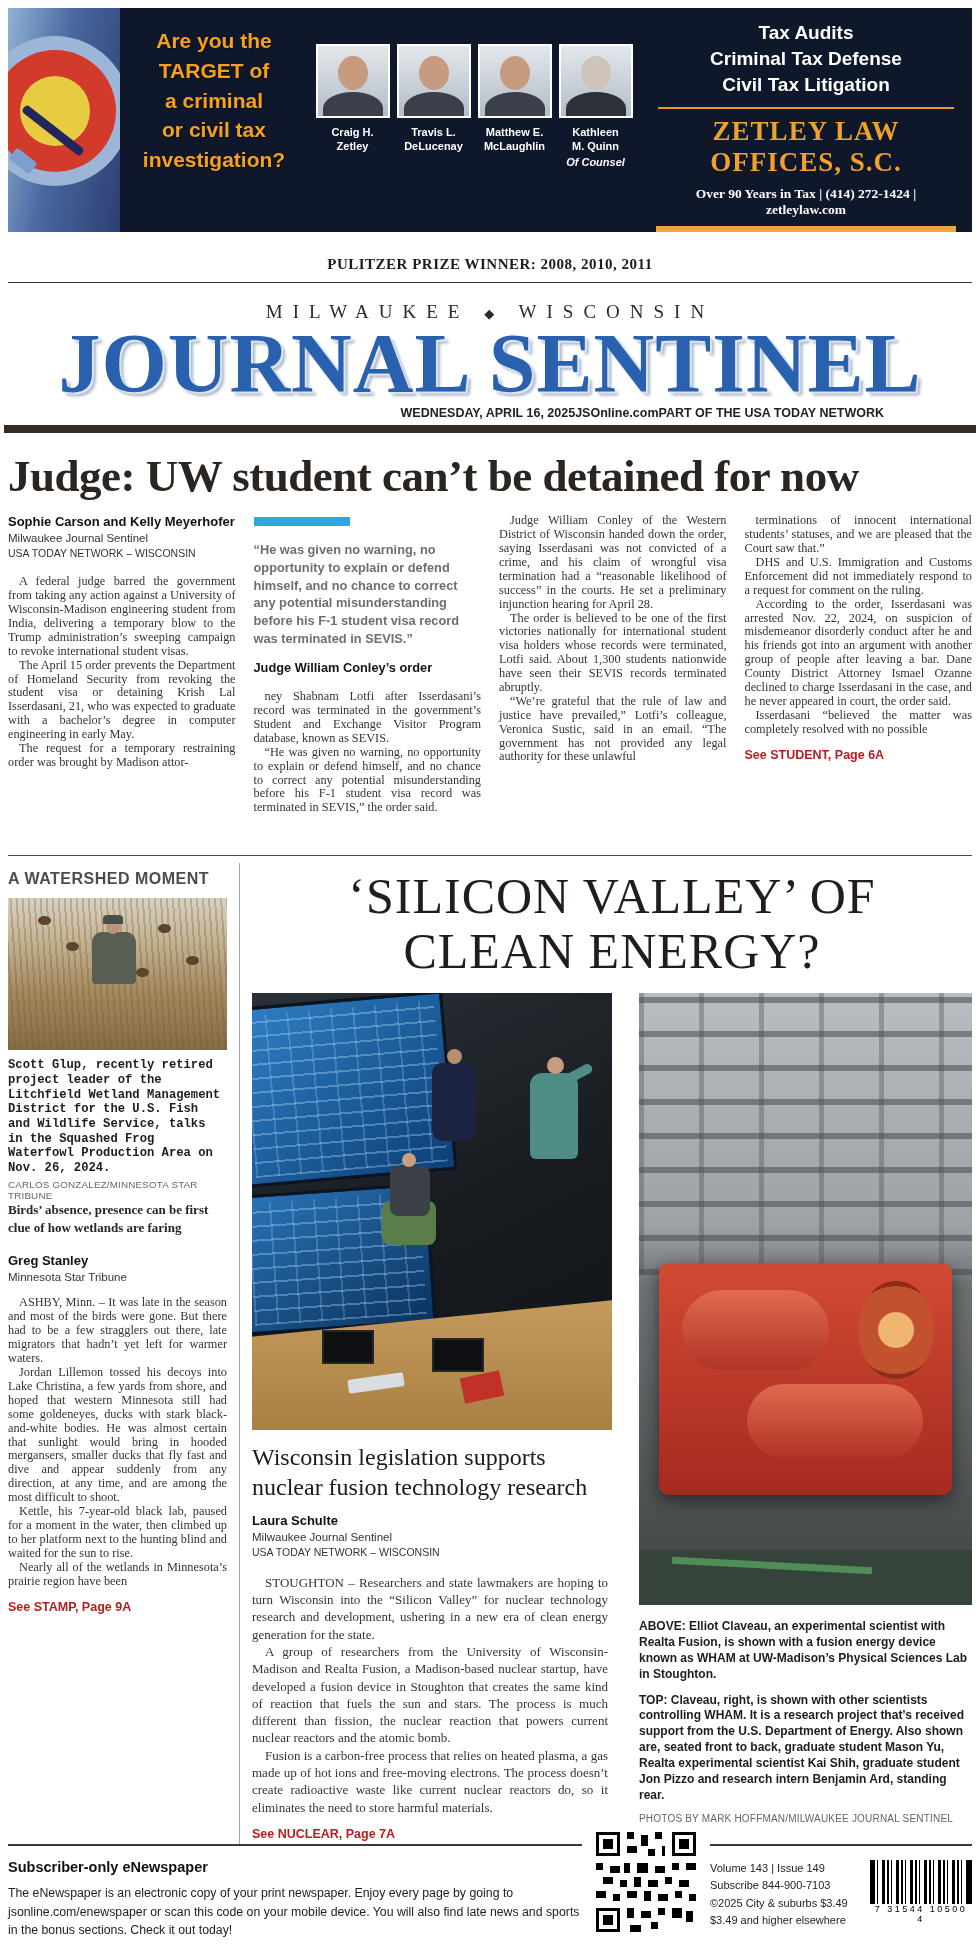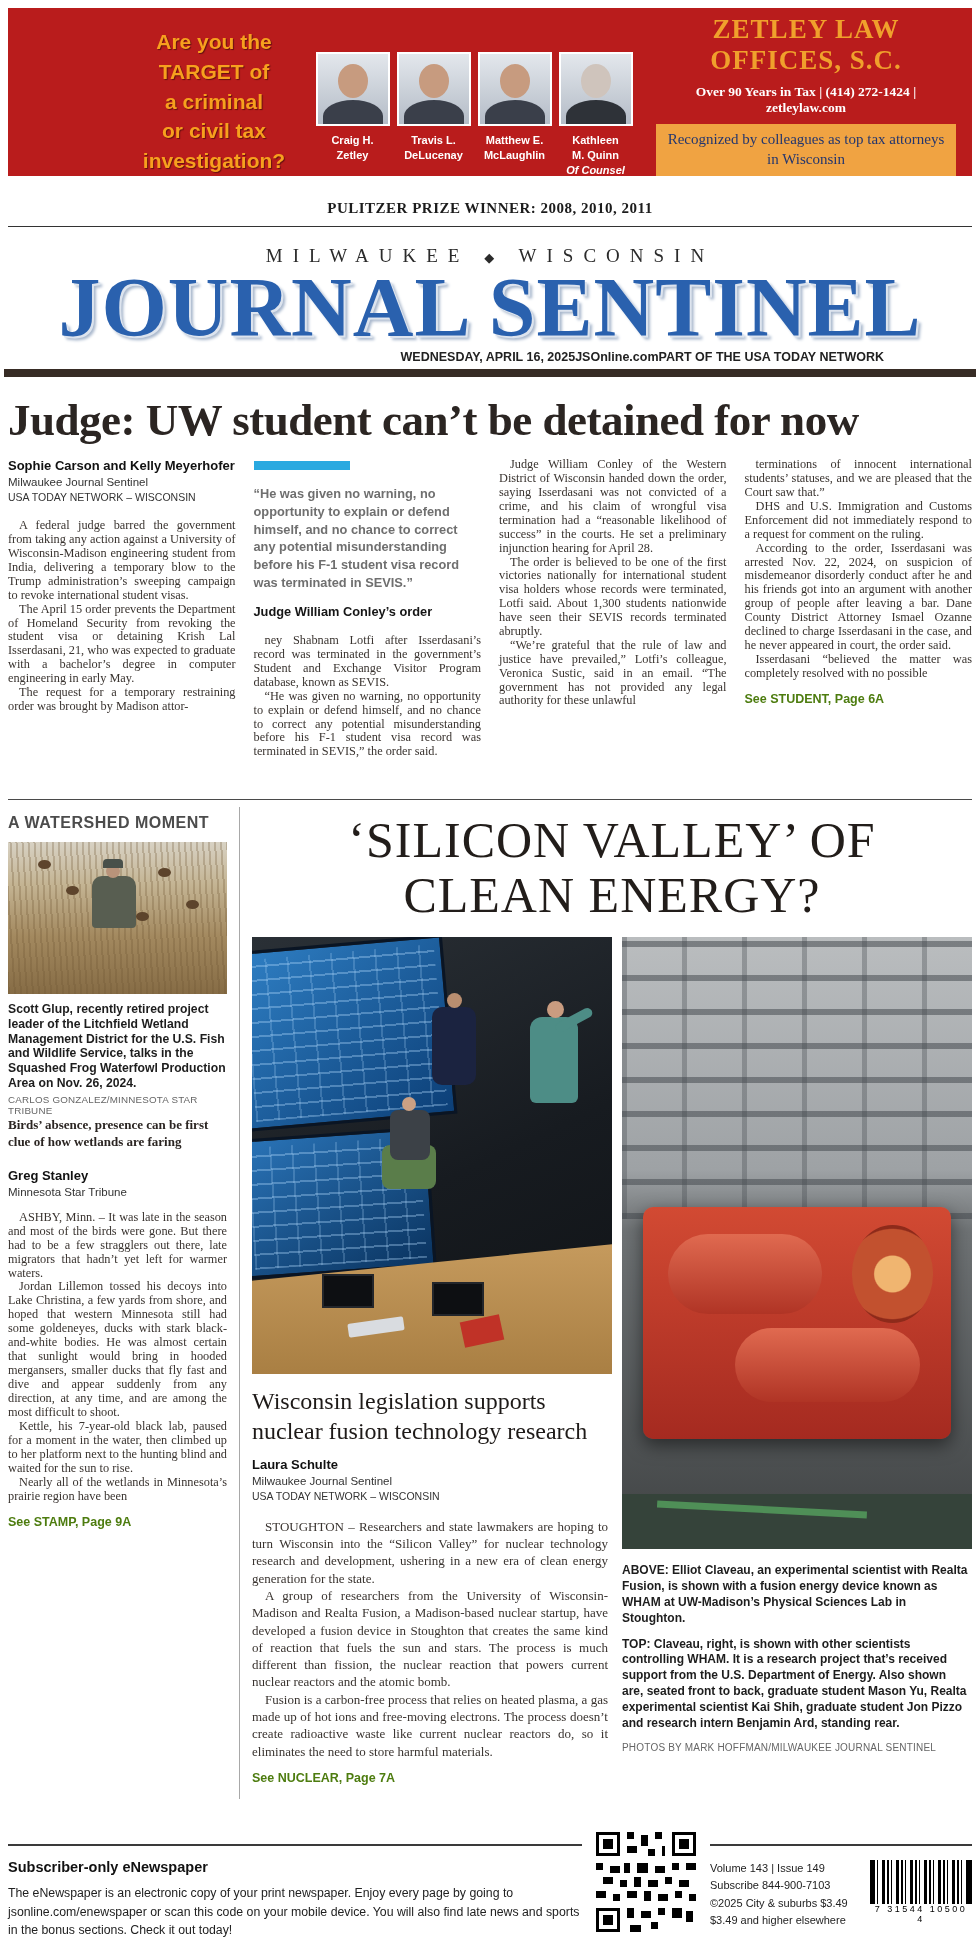--- a/index.html
+++ b/index.html
@@ -8,7 +8,7 @@
   .page { width:980px; height:1960px; background:#fff; margin:0 auto; position:relative; overflow:hidden; }
 
   
-  .ad { margin:8px 8px 0; height:168px; background:#b91c1c; display:flex; overflow:hidden; position:relative;align-items:flex-end; }
+  .ad { margin:8px 8px 0; height:224px; background:#0f172a; display:flex; overflow:hidden; position:relative; }
   .ad-target { width:112px; flex:none; position:relative; background:linear-gradient(100deg,#8fb3d6 0%,#4a679f 45%,#2c3f72 100%); overflow:hidden; }
   .ring-outer { position:absolute; left:-28px; top:28px; width:150px; height:150px; border-radius:50%; background:#9db6d8; }
   .ring-red { position:absolute; left:-14px; top:42px; width:122px; height:122px; border-radius:50%; background:#d23b2c; }

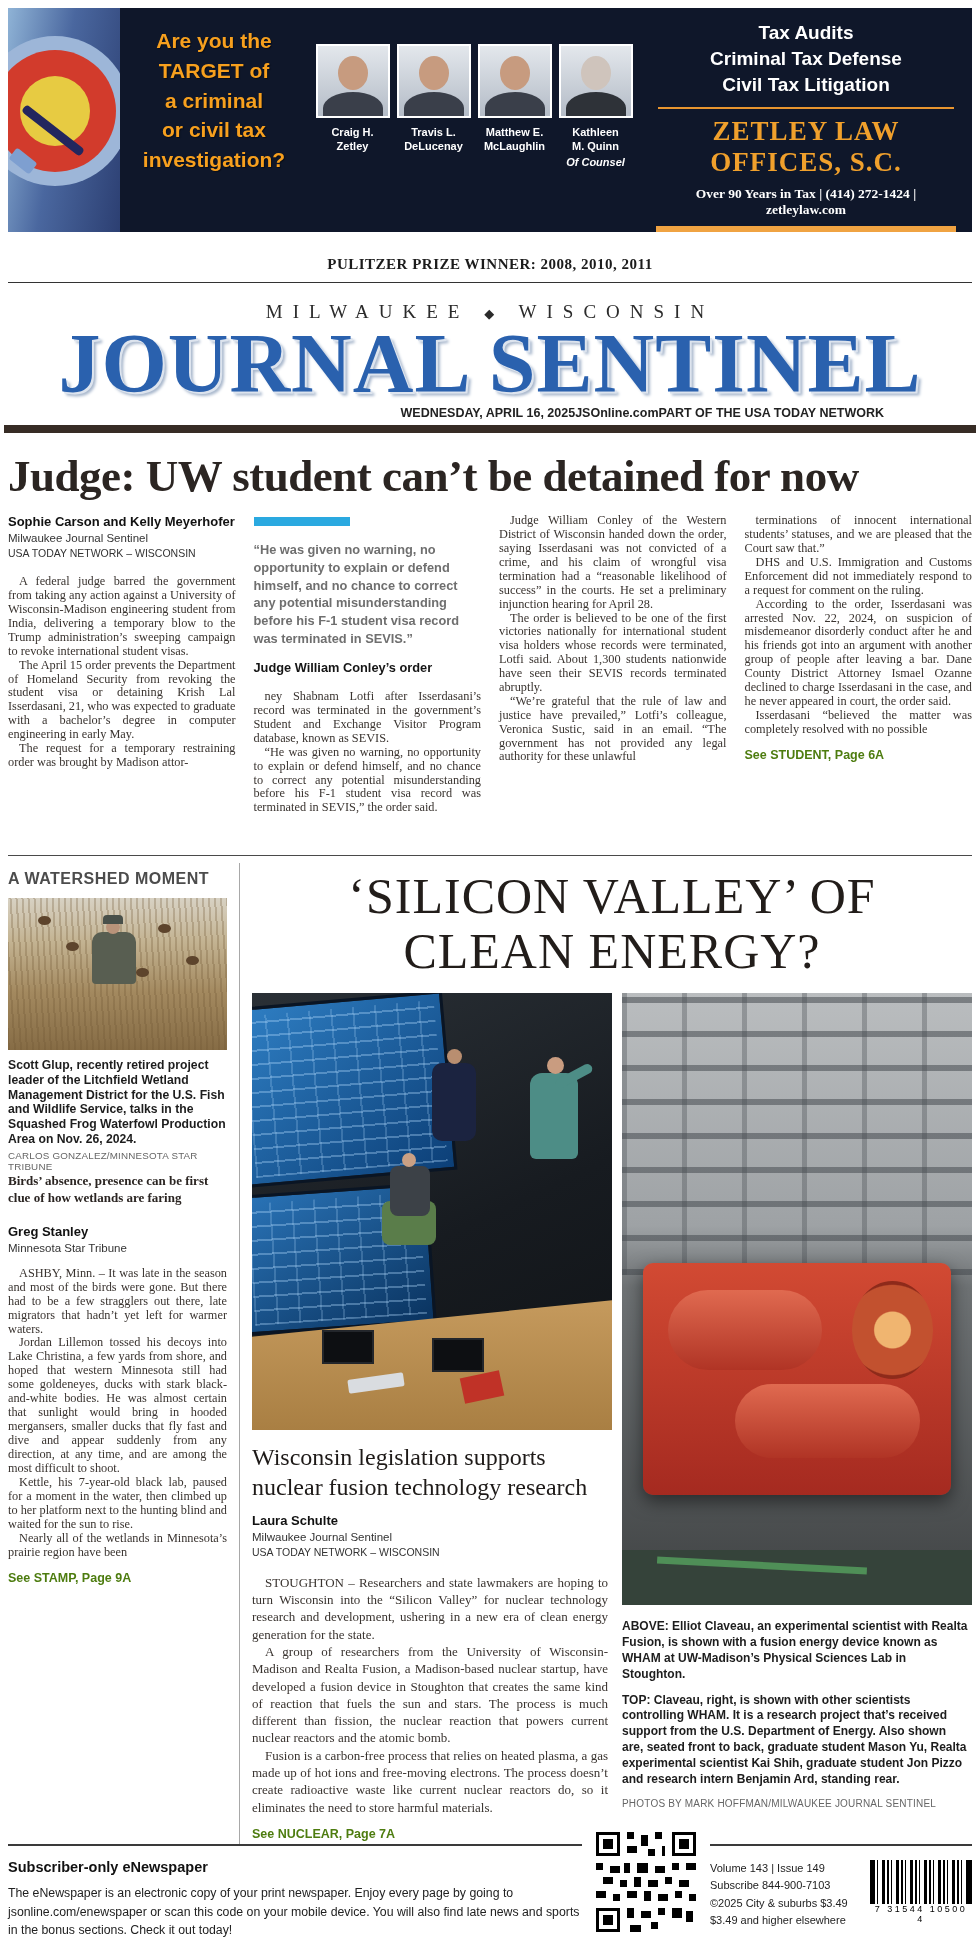--- a/index.html
+++ b/index.html
@@ -55,7 +55,7 @@
   .pq-bar { width:96px; height:9px; background:#2aa9e0; margin:3px 0 15px; }
   .pq-text { font-family:"Liberation Sans",sans-serif; font-weight:bold; font-size:12.8px; line-height:1.38; color:#6f6f6f; margin-bottom:13px; }
   .pq-attr { font-family:"Liberation Sans",sans-serif; font-weight:bold; font-size:12.8px; color:#151515; margin-bottom:15px; }
-  .see { font-family:"Liberation Sans",sans-serif; font-weight:bold; font-size:12.5px; color:#4d7c0f; margin-top:11px; }
+  .see { font-family:"Liberation Sans",sans-serif; font-weight:bold; font-size:12.5px; color:#b91c1c; margin-top:11px; }
   .section-rule { border:0; border-top:1px solid #4a4a4a; margin:9px 8px 0; }
 
   

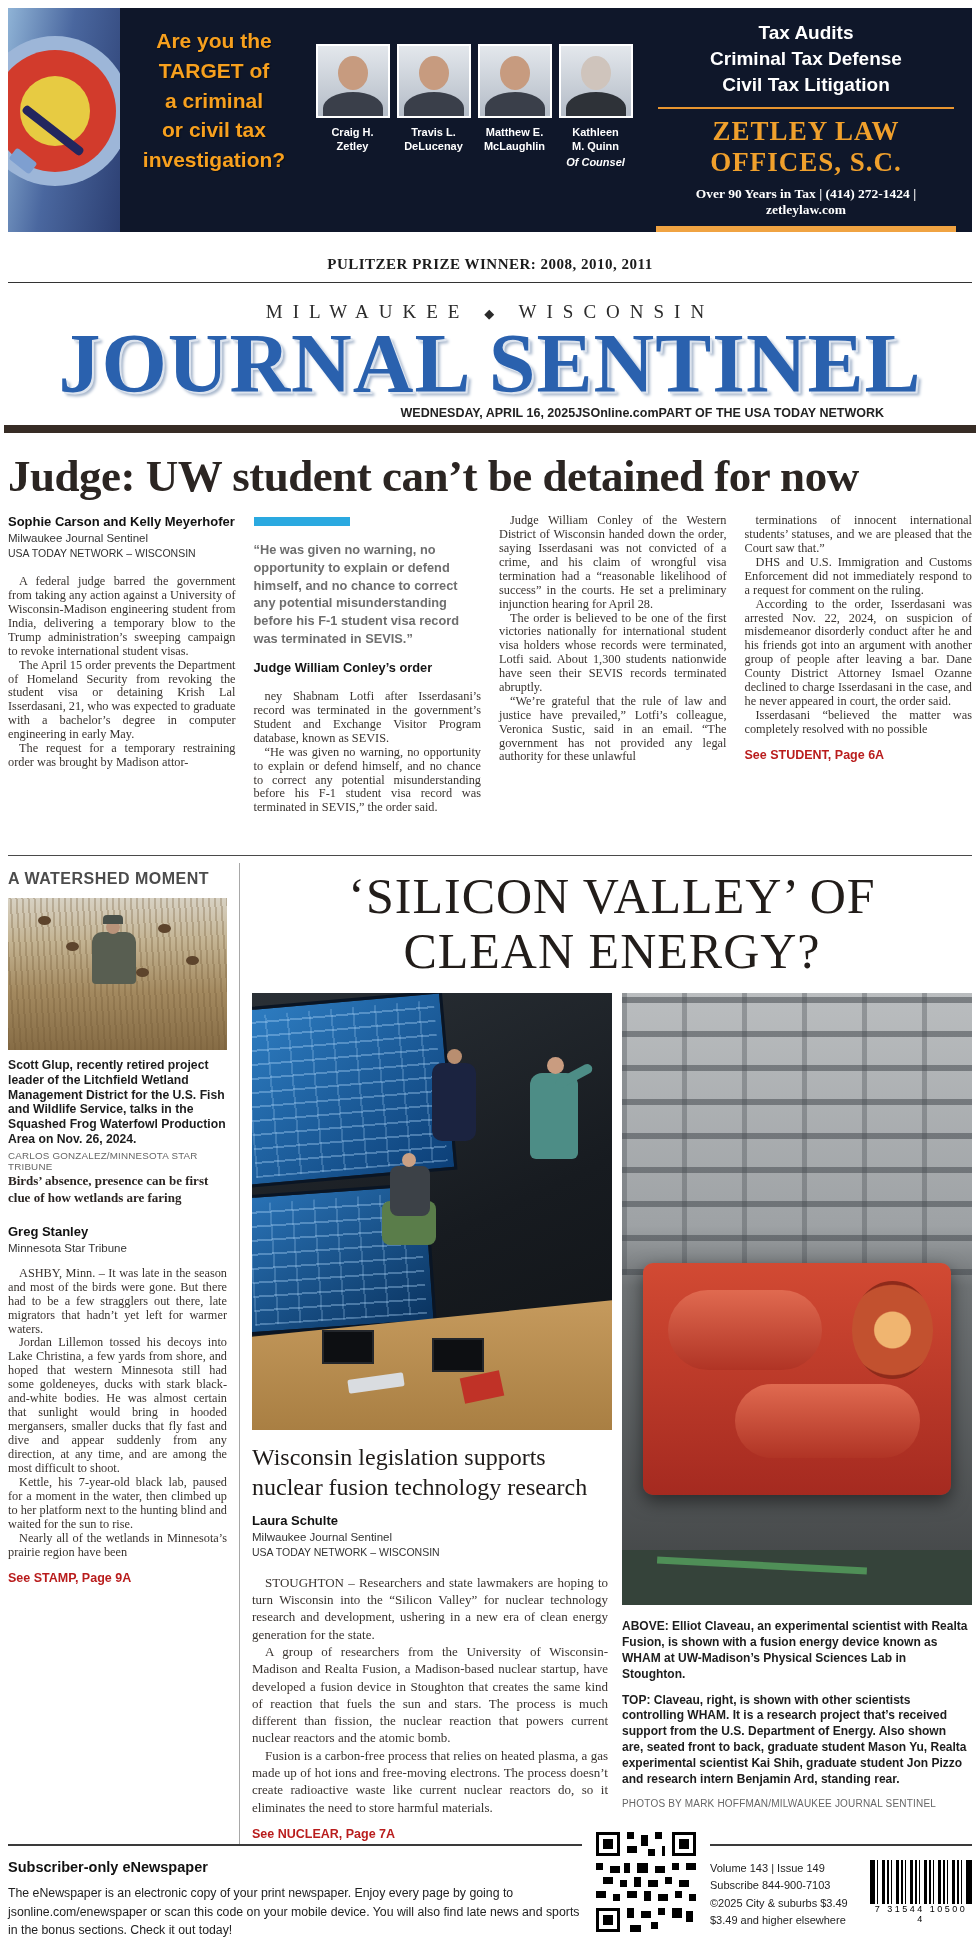--- a/index.html
+++ b/index.html
@@ -68,7 +68,7 @@
   .hp-cap { position:absolute; left:95px; top:17px; width:20px; height:9px; border-radius:4px 4px 0 0; background:#49504a; }
   .hp-body { position:absolute; left:84px; top:34px; width:44px; height:52px; border-radius:10px 10px 4px 4px; background:#585e51; }
   .decoy { position:absolute; width:13px; height:9px; border-radius:50%; background:#5d442c; }
-  .caption { font-family:Liberation Sans, sans-serif; font-weight:bold; font-size:12.2px; line-height:1.2; color:#1d1d1d; }
+  .caption { font-family:Liberation Mono, monospace; font-weight:bold; font-size:12.2px; line-height:1.2; color:#1d1d1d; }
   .credit { font-family:"Liberation Sans",sans-serif; font-size:9.8px; letter-spacing:.2px; color:#666; margin-top:4px; }
   .hunters-headline { font-weight:bold; font-size:31px; line-height:1.17; color:#2b2522; margin:18px 0 15px; }
   .subhead { font-weight:bold; font-size:13px; line-height:1.33; color:#2b2522; margin-bottom:17px; }

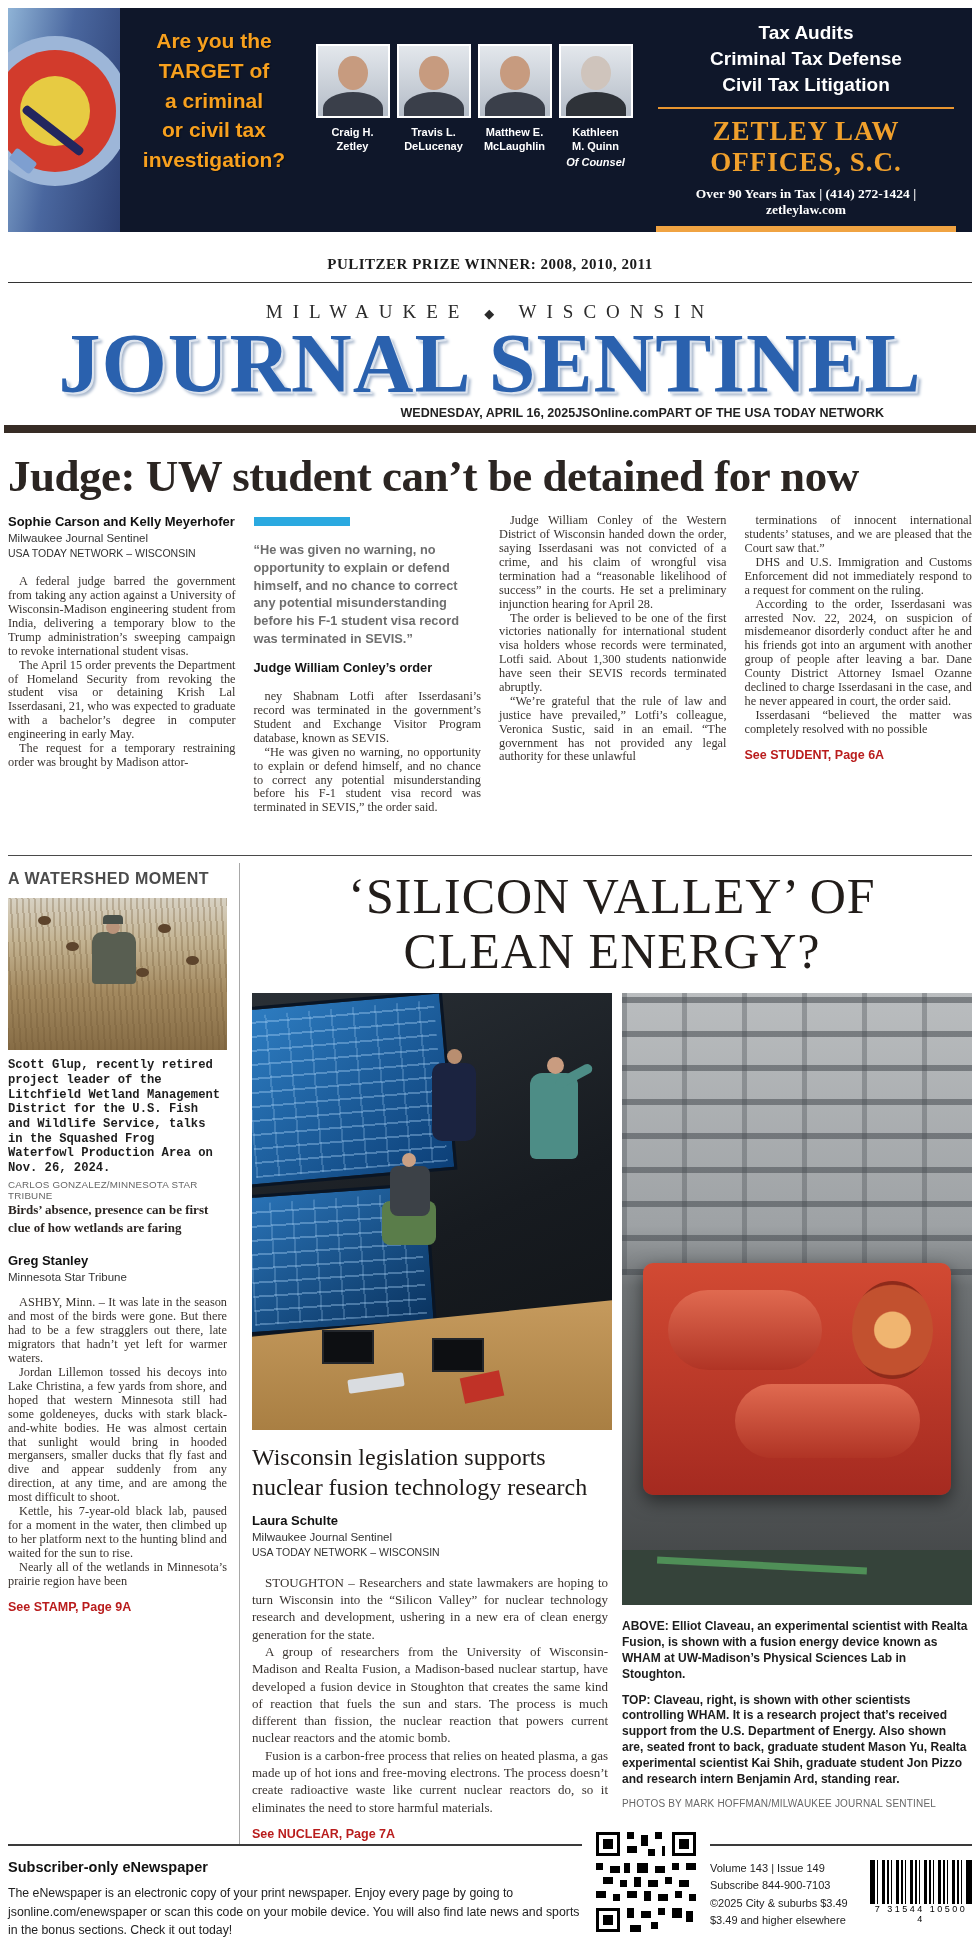--- a/index.html
+++ b/index.html
@@ -77,7 +77,7 @@
 
   .b-right { flex:1; min-width:0; padding-left:12px; }
   .banner { text-align:center; font-size:50px; line-height:1.1; letter-spacing:1px; color:#221d1a; margin:6px 0 14px; }
-  .photos-row { display:flex; gap:10px; }
+  .photos-row { display:flex; gap:27px; }
   .colA { width:360px; flex:none; }
   .colB { flex:1; min-width:0; }
   .photo-control { height:437px; position:relative; overflow:hidden; background:linear-gradient(155deg,#2a3036 0%,#171b20 55%,#101316 100%); }

